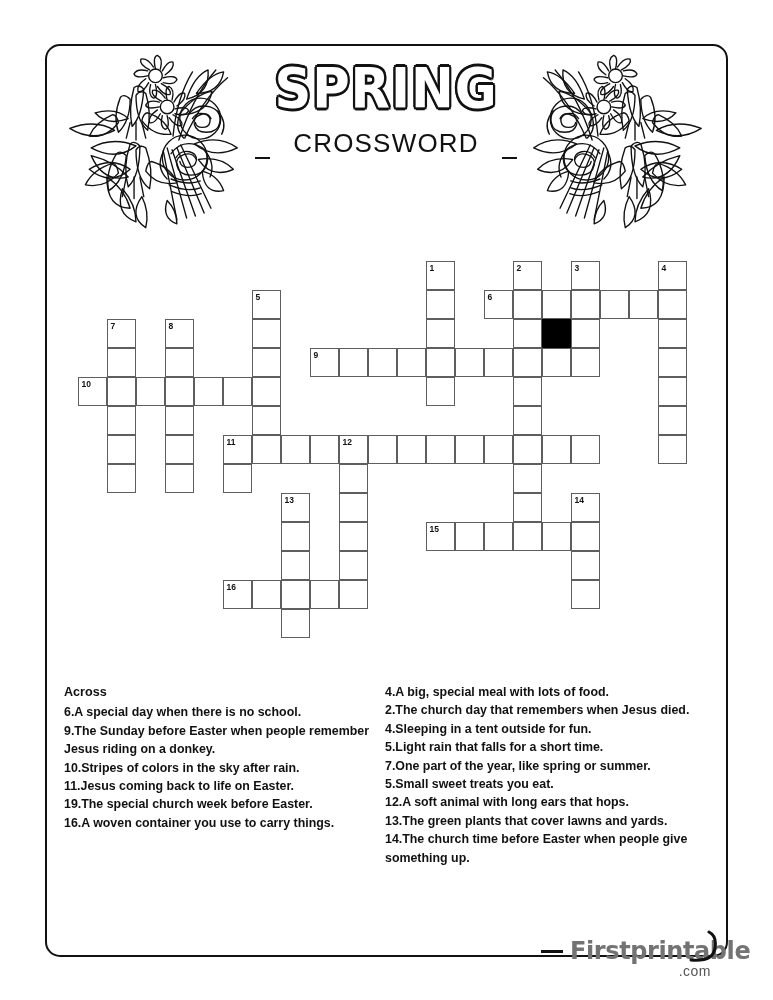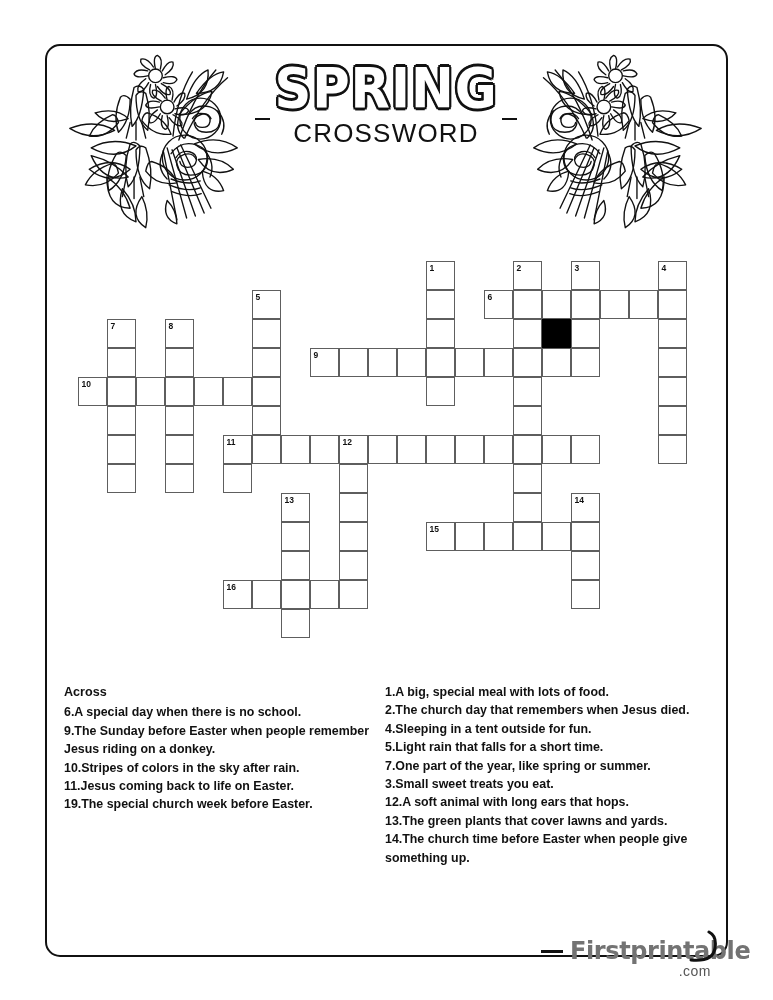--- a/index.html
+++ b/index.html
@@ -31,7 +31,7 @@
       1.9px 1.9px 0 #111, -1.9px 1.9px 0 #111, 1.9px -1.9px 0 #111, -1.9px -1.9px 0 #111;
   }
   .title-sub-row{
-    display:flex;align-items:flex-start;justify-content:center;gap:23px;margin-top:0;
+    display:flex;align-items:flex-end;justify-content:center;gap:23px;margin-top:10px;
   }
   .title-rule{width:32px;height:2px;background:#111;}
   .title-sub{

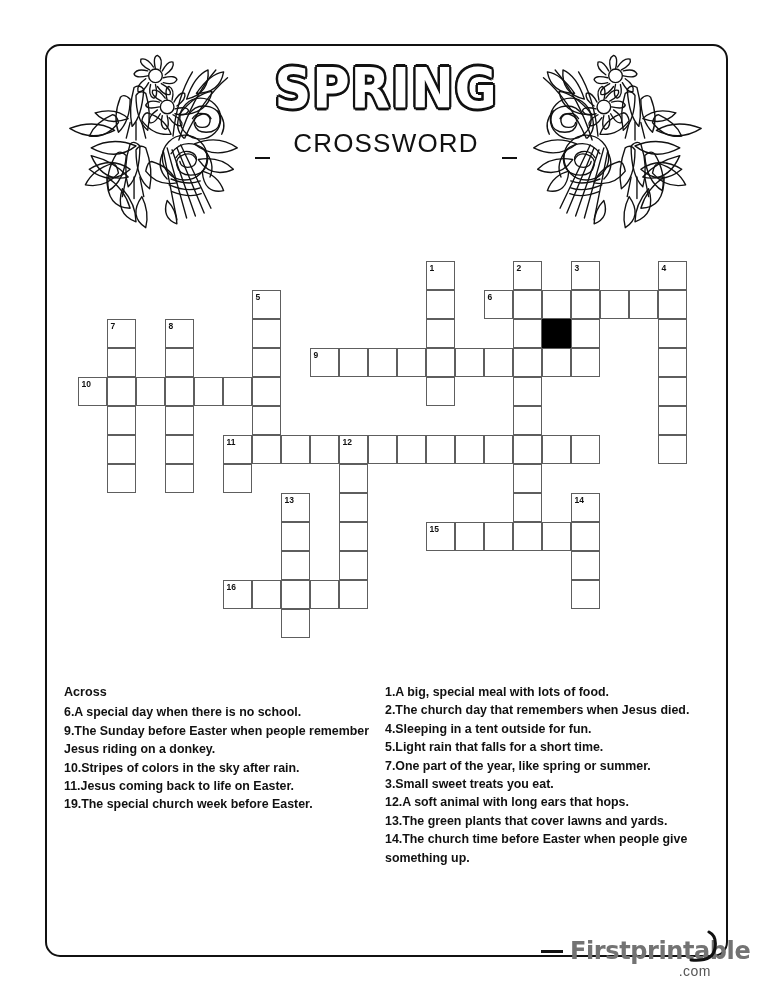--- a/index.html
+++ b/index.html
@@ -432,7 +432,7 @@
     </div>
     <div class="clue-col down">
       <div id="down-list">
-          <p class="clue-item">1.A big, special meal with lots of food.</p>
+          <p class="clue-item">4.A big, special meal with lots of food.</p>
           <p class="clue-item">2.The church day that remembers when Jesus died.</p>
           <p class="clue-item">4.Sleeping in a tent outside for fun.</p>
           <p class="clue-item">5.Light rain that falls for a short time.</p>

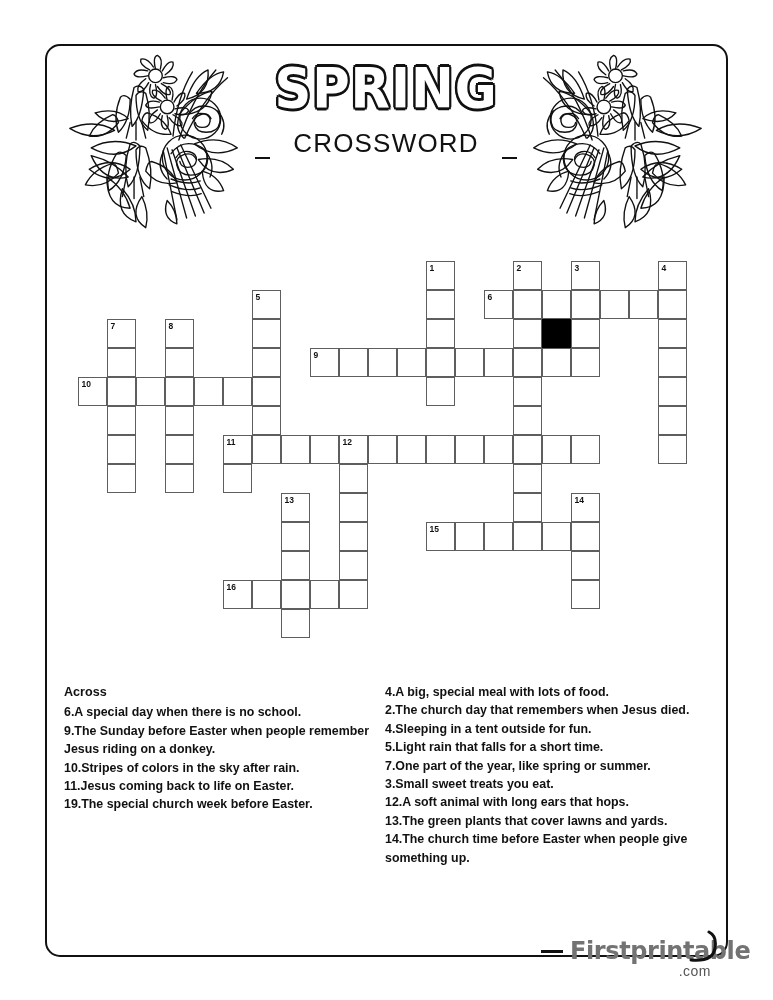--- a/index.html
+++ b/index.html
@@ -437,7 +437,7 @@
           <p class="clue-item">4.Sleeping in a tent outside for fun.</p>
           <p class="clue-item">5.Light rain that falls for a short time.</p>
           <p class="clue-item">7.One part of the year, like spring or summer.</p>
-          <p class="clue-item">3.Small sweet treats you eat.</p>
+          <p class="clue-item">5.Small sweet treats you eat.</p>
           <p class="clue-item">12.A soft animal with long ears that hops.</p>
           <p class="clue-item">13.The green plants that cover lawns and yards.</p>
           <p class="clue-item">14.The church time before Easter when people give something up.</p>

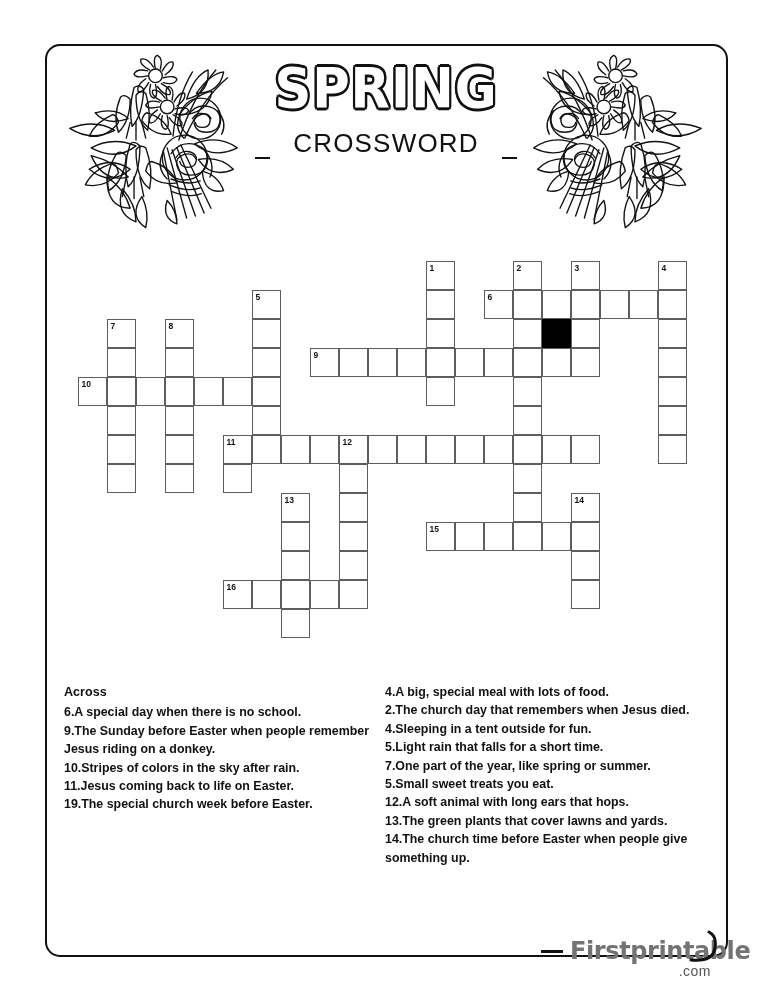--- a/index.html
+++ b/index.html
@@ -428,6 +428,7 @@
           <p class="clue-item">10.Stripes of colors in the sky after rain.</p>
           <p class="clue-item">11.Jesus coming back to life on Easter.</p>
           <p class="clue-item">19.The special church week before Easter.</p>
+          <p class="clue-item">16.A woven container you use to carry things.</p>
         </div>
     </div>
     <div class="clue-col down">

